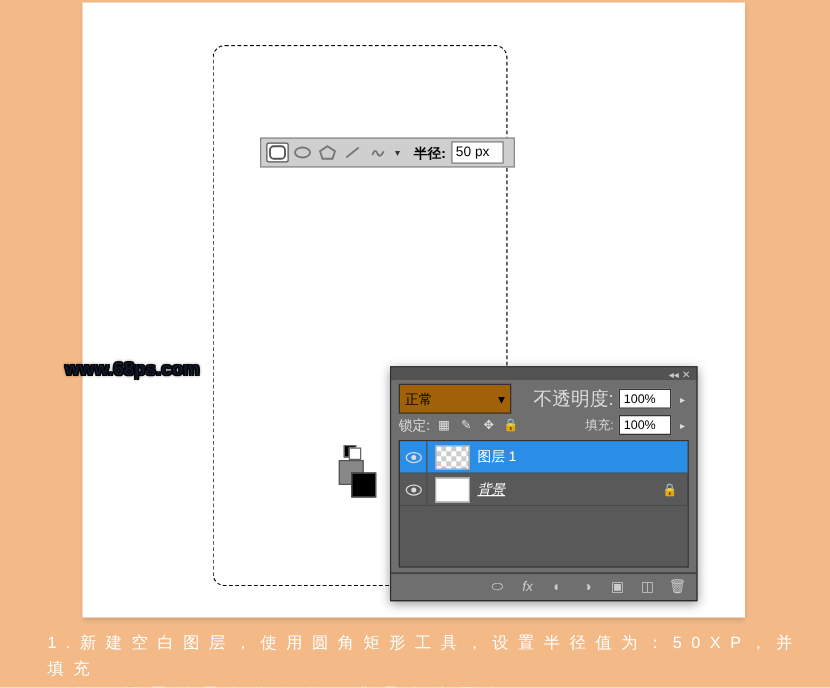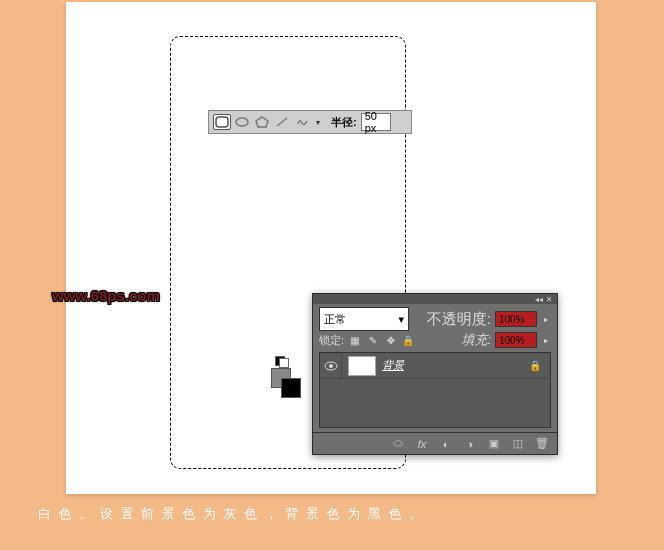--- a/index.html
+++ b/index.html
@@ -10,7 +10,7 @@
 .toolbar-shape { width: 18px; height: 16px; display: flex; align-items: center; justify-content: center; border-radius: 2px; }
 .toolbar-shape.active { background: #fff; border: 1px solid #555; }
 .radius-label { margin-left: 6px; font-size: 11px; color: #000; font-weight: bold; }
-.radius-input { width: 30px; height: 18px; background: #fff; border: 1px solid #777; font-size: 11px; padding: 0 3px; margin-left: 2px; display: inline-flex; align-items: center; }
+.radius-input { width: 42px; height: 18px; background: #fff; border: 1px solid #777; font-size: 11px; padding: 0 3px; margin-left: 2px; display: inline-flex; align-items: center; }
 .radius-arrow { width: 10px; height: 18px; display: flex; align-items: center; justify-content: center; color: #333; font-size: 8px; }
 .watermark { position: absolute; left: 52px; top: 287px; font-size: 15px; font-weight: bold; color: #7f1d1d; text-shadow: -1px -1px 0 #000, 1px -1px 0 #000, -1px 1px 0 #000, 1px 1px 0 #000, 0 0 3px #000; font-family: Arial; }
 .color-swatches { position: absolute; left: 205px; top: 354px; width: 32px; height: 40px; }

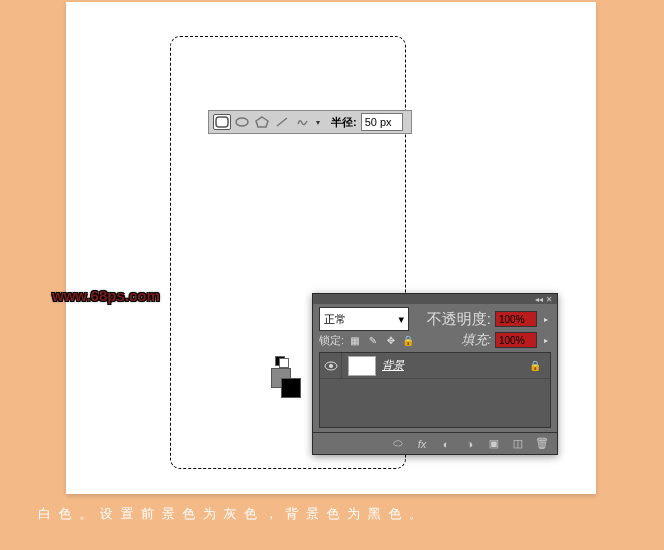--- a/index.html
+++ b/index.html
@@ -12,7 +12,7 @@
 .radius-label { margin-left: 6px; font-size: 11px; color: #000; font-weight: bold; }
 .radius-input { width: 42px; height: 18px; background: #fff; border: 1px solid #777; font-size: 11px; padding: 0 3px; margin-left: 2px; display: inline-flex; align-items: center; }
 .radius-arrow { width: 10px; height: 18px; display: flex; align-items: center; justify-content: center; color: #333; font-size: 8px; }
-.watermark { position: absolute; left: 52px; top: 287px; font-size: 15px; font-weight: bold; color: #7f1d1d; text-shadow: -1px -1px 0 #000, 1px -1px 0 #000, -1px 1px 0 #000, 1px 1px 0 #000, 0 0 3px #000; font-family: Arial; }
+.watermark { position: absolute; left: 52px; top: 287px; font-size: 15px; font-weight: bold; color: #0f172a; text-shadow: -1px -1px 0 #000, 1px -1px 0 #000, -1px 1px 0 #000, 1px 1px 0 #000, 0 0 3px #000; font-family: Arial; }
 .color-swatches { position: absolute; left: 205px; top: 354px; width: 32px; height: 40px; }
 .swatch-tiny { position: absolute; left: 4px; top: 0; width: 14px; height: 10px; }
 .swatch-tiny::before { content: ""; position: absolute; width: 8px; height: 8px; background: #000; border: 1px solid #666; }

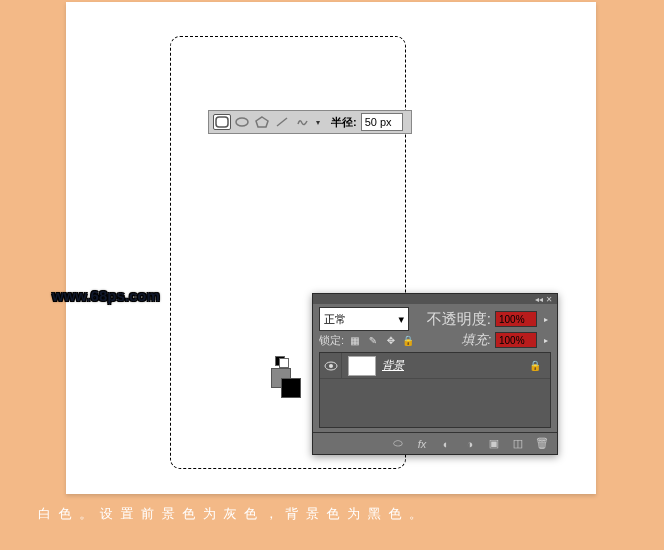--- a/index.html
+++ b/index.html
@@ -27,7 +27,7 @@
 .panel-menu { margin-left: auto; width: 14px; height: 14px; margin-right: 4px; color: #ddd; font-size: 10px; display: flex; align-items: center; justify-content: center; }
 .panel-body { background: #6f6f6f; padding: 4px 6px; }
 .panel-row { display: flex; align-items: center; height: 22px; gap: 4px; }
-.blend-select { width: 90px; height: 18px; background: #ffffff; border: 1px solid #333; font-size: 11px; padding: 11px 4px; display: flex; align-items: center; justify-content: space-between; }
+.blend-select { width: 90px; height: 18px; background: #a16207; border: 1px solid #333; font-size: 11px; padding: 11px 4px; display: flex; align-items: center; justify-content: space-between; }
 .opacity-label { margin-left: auto; color: #ddd; font-size: 15px; }
 .pct-input { width: 42px; height: 16px; background: #b91c1c; border: 1px solid #333; font-size: 10px; padding: 0 3px; display: inline-flex; align-items: center; }
 .pct-arrow { width: 10px; height: 16px; color: #ddd; font-size: 8px; display: flex; align-items: center; justify-content: center; }

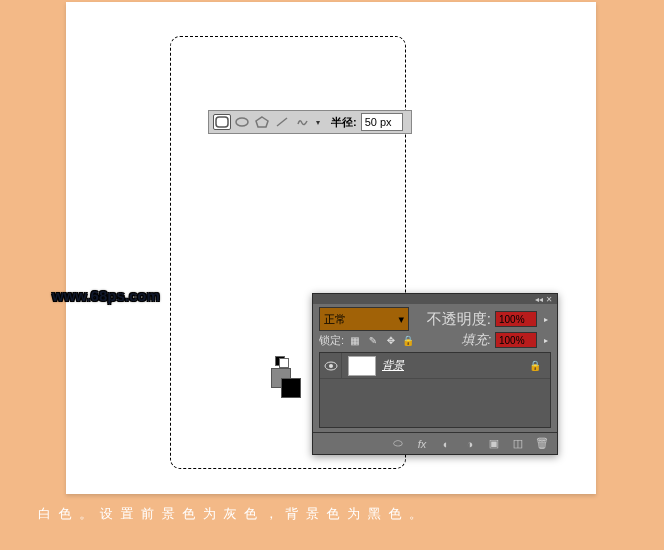--- a/index.html
+++ b/index.html
@@ -29,7 +29,7 @@
 .panel-row { display: flex; align-items: center; height: 22px; gap: 4px; }
 .blend-select { width: 90px; height: 18px; background: #a16207; border: 1px solid #333; font-size: 11px; padding: 11px 4px; display: flex; align-items: center; justify-content: space-between; }
 .opacity-label { margin-left: auto; color: #ddd; font-size: 15px; }
-.pct-input { width: 42px; height: 16px; background: #b91c1c; border: 1px solid #333; font-size: 10px; padding: 0 3px; display: inline-flex; align-items: center; }
+.pct-input { width: 42px; height: 16px; background: #ffffff; border: 1px solid #333; font-size: 10px; padding: 0 3px; display: inline-flex; align-items: center; }
 .pct-arrow { width: 10px; height: 16px; color: #ddd; font-size: 8px; display: flex; align-items: center; justify-content: center; }
 .lock-row { display: flex; align-items: center; height: 20px; gap: 4px; }
 .lock-label { color: #ddd; font-size: 11px; }

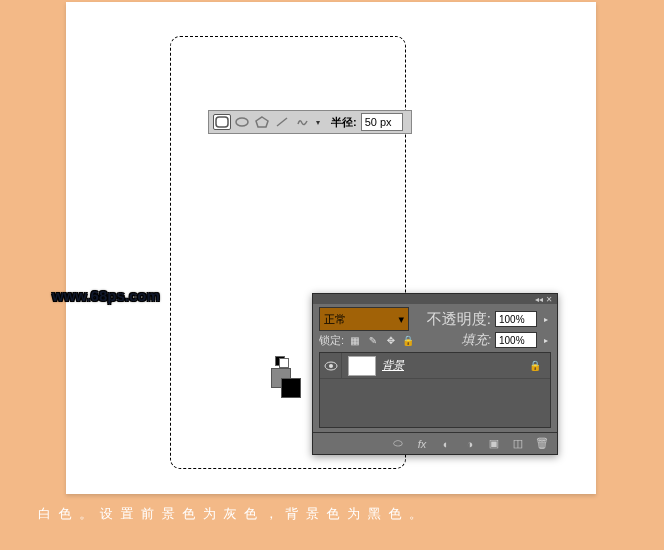--- a/index.html
+++ b/index.html
@@ -34,7 +34,7 @@
 .lock-row { display: flex; align-items: center; height: 20px; gap: 4px; }
 .lock-label { color: #ddd; font-size: 11px; }
 .lock-icon { width: 14px; height: 14px; display: flex; align-items: center; justify-content: center; color: #ddd; font-size: 10px; }
-.fill-label { margin-left: auto; color: #ddd; font-size: 13px; font-style: italic; }
+.fill-label { margin-left: auto; color: #ddd; font-size: 10px; }
 .layers-list { background: #595959; border: 1px solid #333; margin-top: 2px; }
 .layer-row { height: 26px; display: flex; align-items: center; border-bottom: 1px solid #4a4a4a; }
 .layer-row.selected { background: #2b8ee6; }

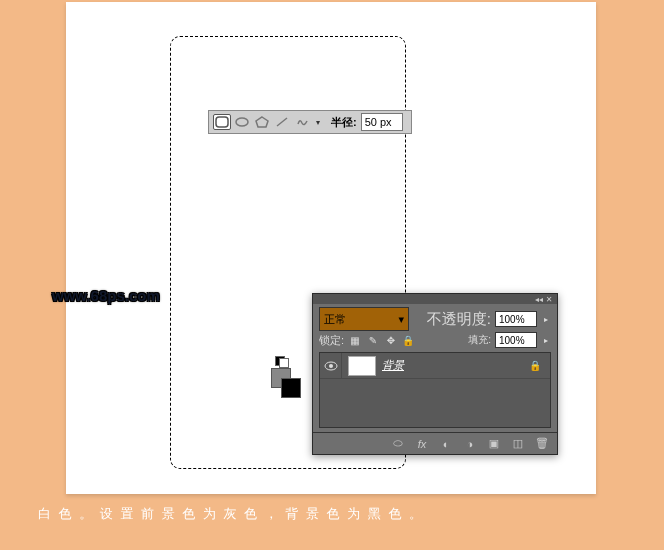--- a/index.html
+++ b/index.html
@@ -122,6 +122,16 @@
       <div class="pct-arrow">▸</div>
     </div>
     <div class="layers-list">
+      <div class="layer-row selected">
+        <div class="eye">
+          <svg width="14" height="10">
+              <ellipse cx="7" cy="5" rx="6" ry="4" fill="none" stroke="#ddd"></ellipse>
+              <circle cx="7" cy="5" r="2" fill="#ddd"></circle>
+            </svg>
+        </div>
+        <div class="thumb checker"></div>
+        <span class="layer-name">图层 1</span>
+      </div>
       <div class="layer-row">
         <div class="eye">
           <svg width="14" height="10">

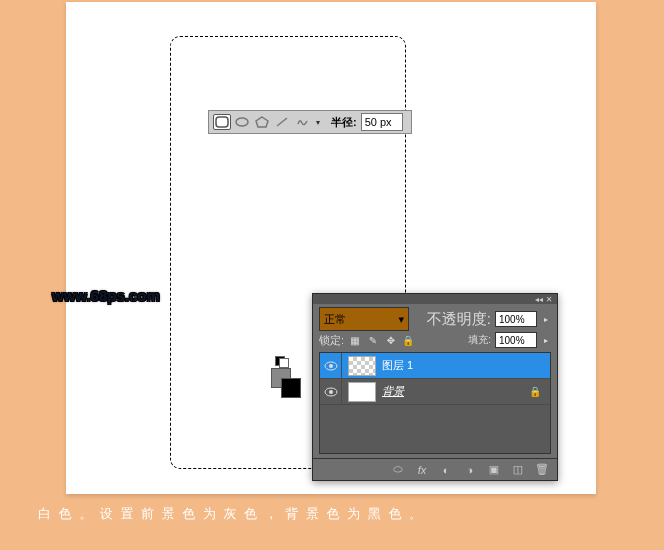--- a/index.html
+++ b/index.html
@@ -160,6 +160,7 @@
 </div>
 
 <div class="caption">
+  <div>1 . 新 建 空 白 图 层 ， 使 用 圆 角 矩 形 工 具 ， 设 置 半 径 值 为 ： 5 0 X P ， 并 填 充</div>
   <div>白 色 。 设 置 前 景 色 为 灰 色 ， 背 景 色 为 黑 色 。</div>
 </div>
 

